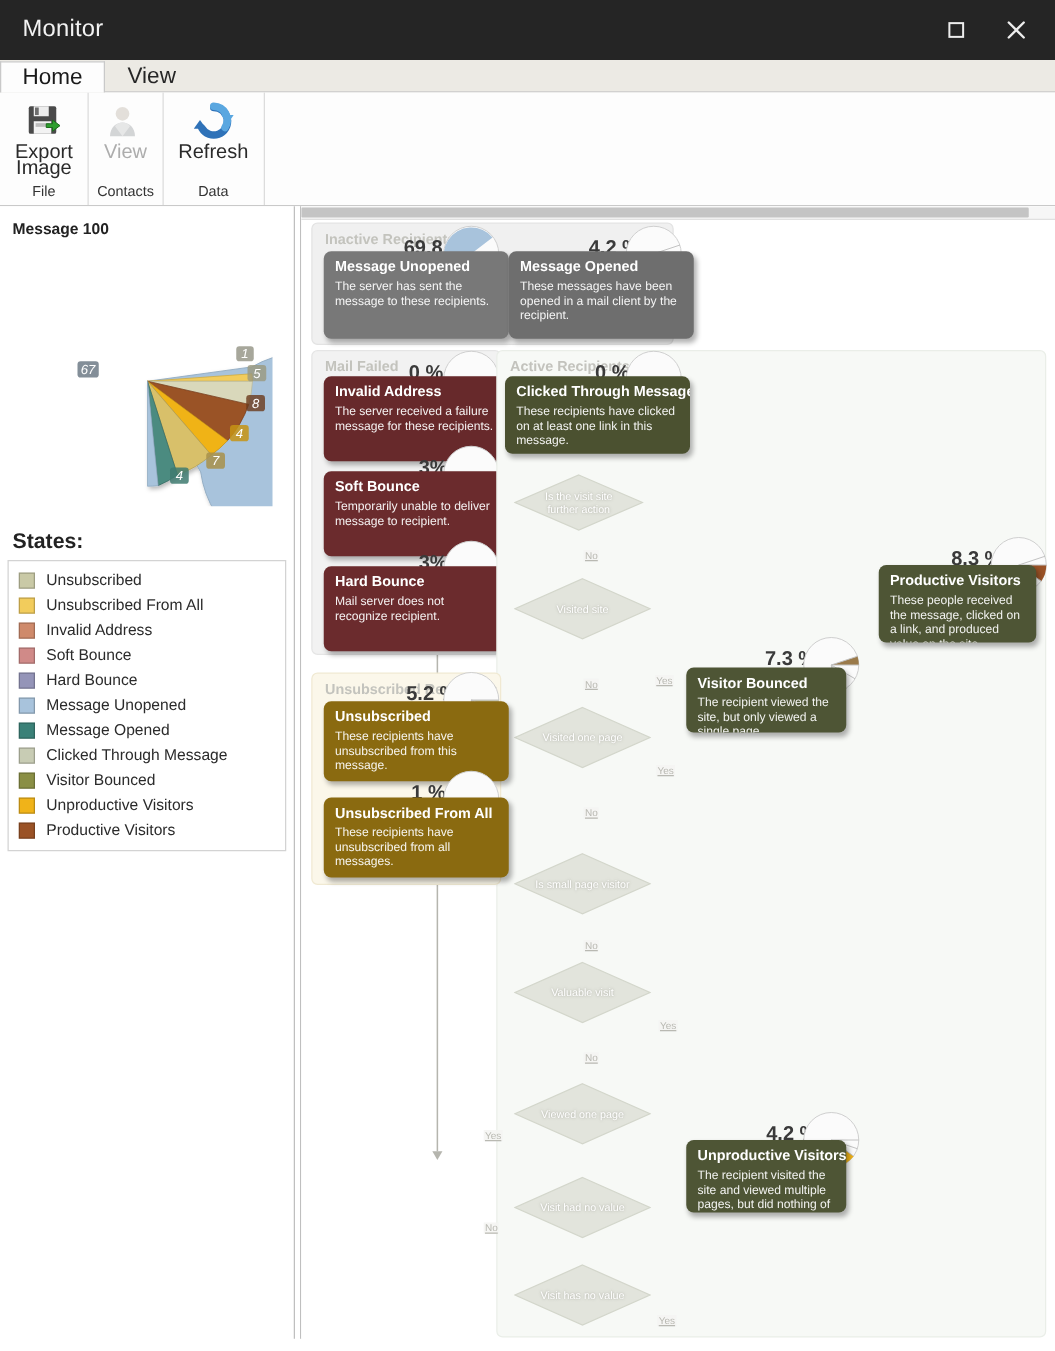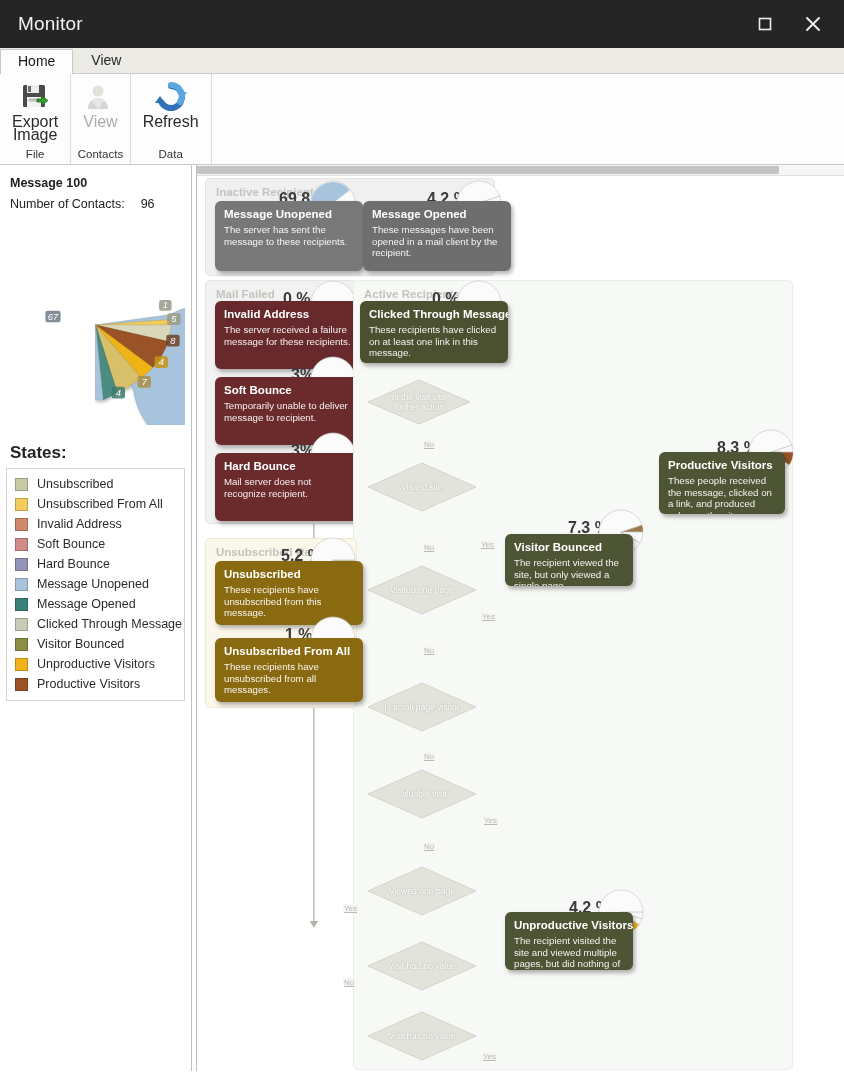--- a/index.html
+++ b/index.html
@@ -31,7 +31,7 @@
     border-bottom: 1px solid #c9c9c9; align-items: flex-end;
   }
   .tab {
-    font-size: 14px; color: #262626; padding: 4px 17px 5px 17px;
+    font-size: 18px; color: #262626; padding: 4px 17px 5px 17px;
     border: 1px solid transparent; border-bottom: none; line-height: 15px;
   }
   .tab.active {

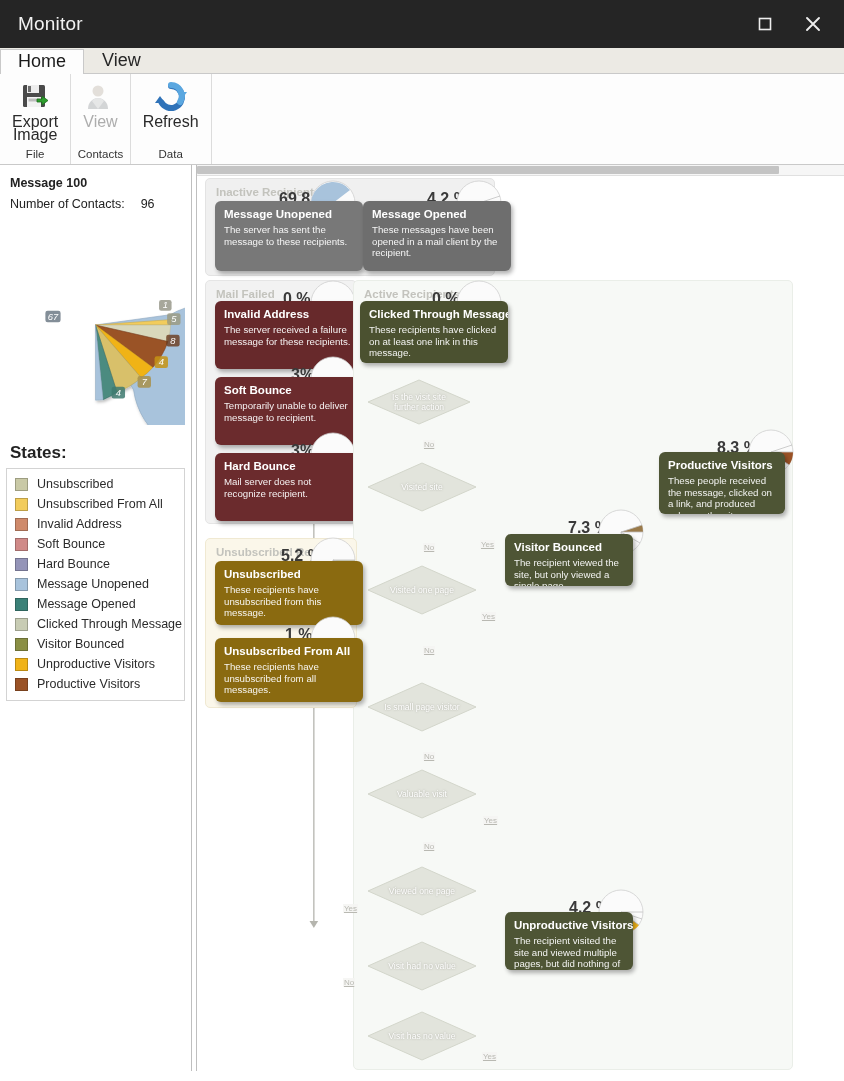--- a/index.html
+++ b/index.html
@@ -61,7 +61,7 @@
   
   .main { display: flex; height: calc(1081px - 58px - 117px); }
   .left-panel {
-    width: 192px; border-right: 1px solid #bfbfbf;
+    width: 236px; border-right: 1px solid #bfbfbf;
     padding: 8px 6px 0 6px; background: #fff; position: relative;
   }
   .splitter { width: 5px; background:#fff; border-right:1px solid #bfbfbf; }

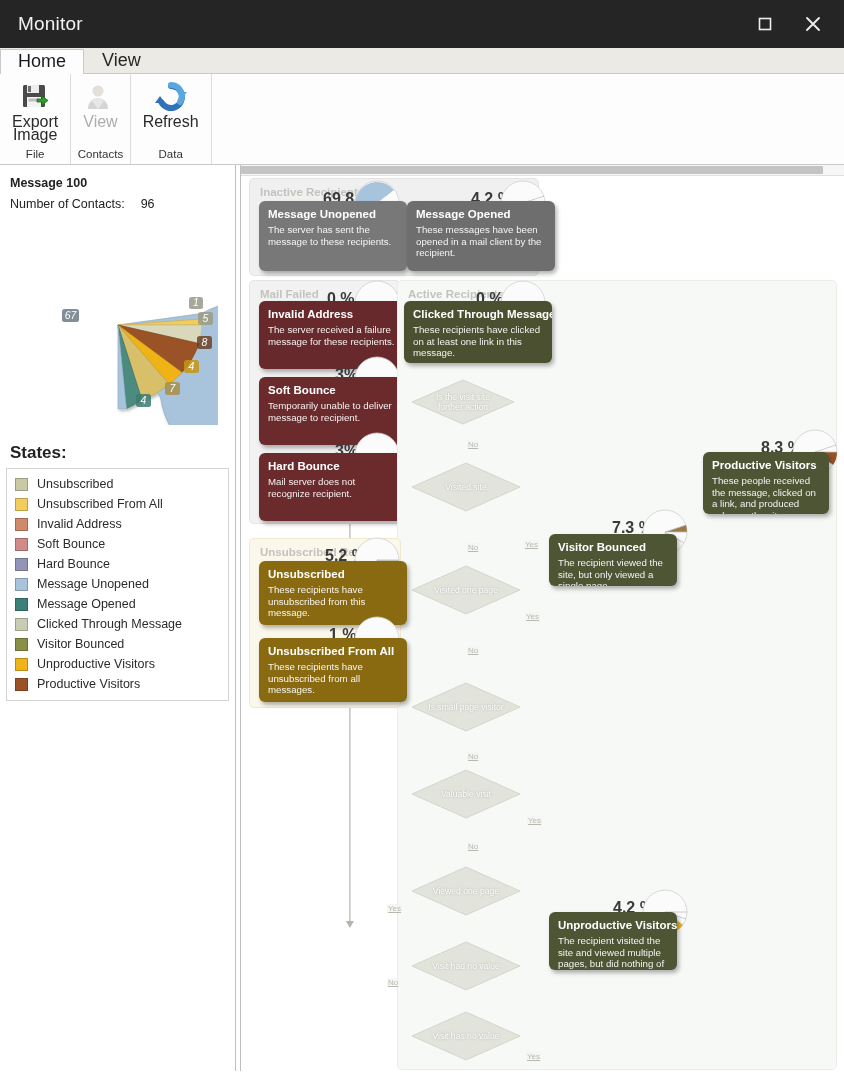--- a/index.html
+++ b/index.html
@@ -210,9 +210,6 @@
 
     <div class="left-panel">
       <div class="msg-title">Message 100</div>
-      <div class="contacts-row">
-        <span>Number of Contacts:</span><span class="cval">96</span>
-      </div>
 
       <div class="pie-wrap">
         <svg width="200" height="200" viewBox="0 0 200 200">

